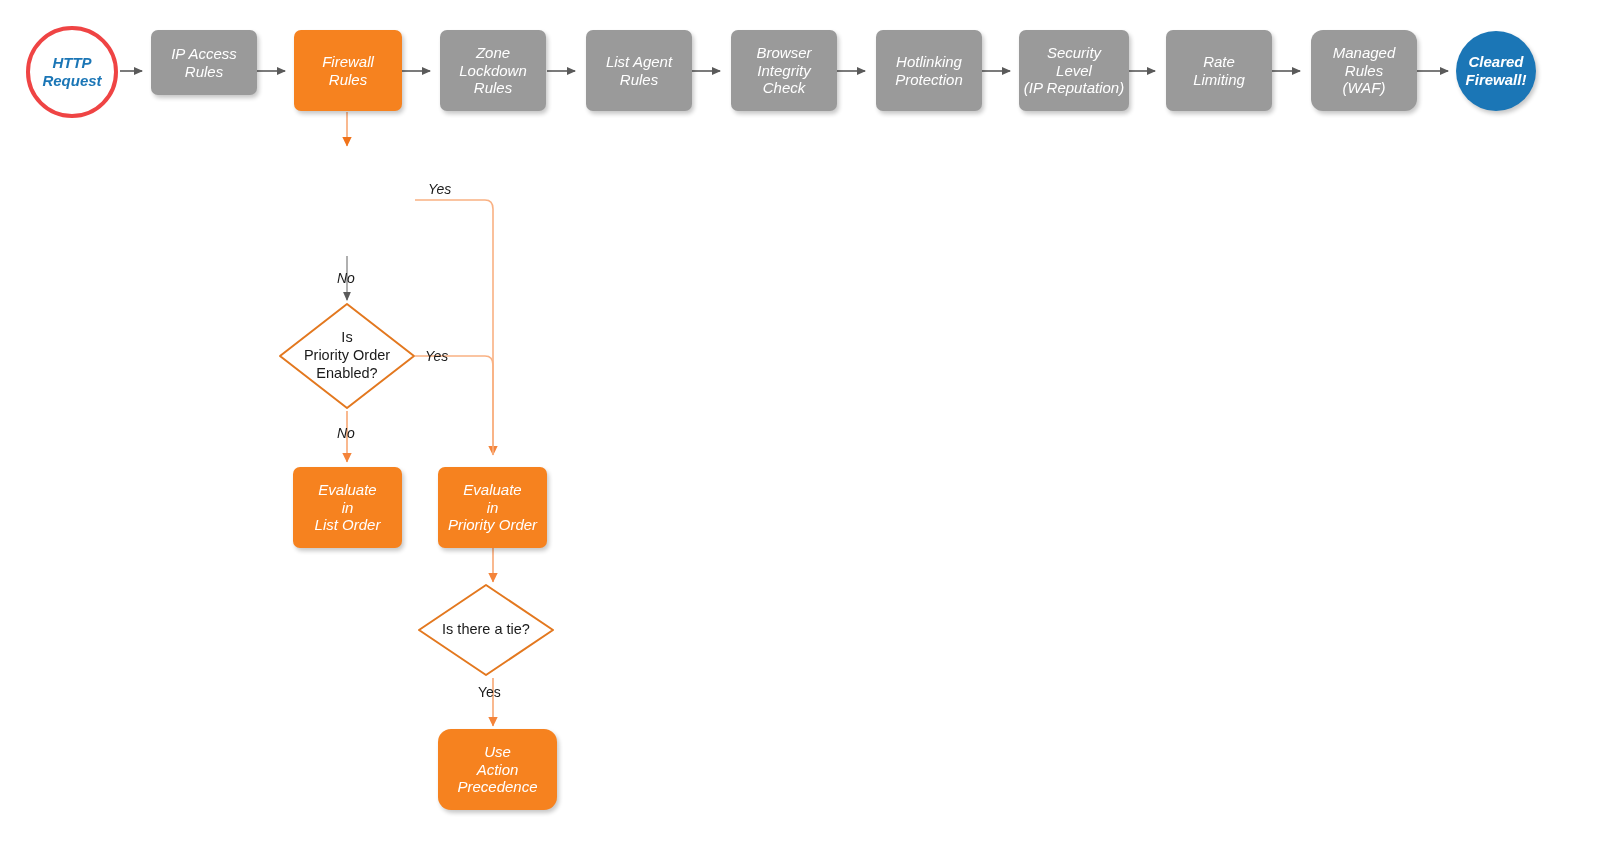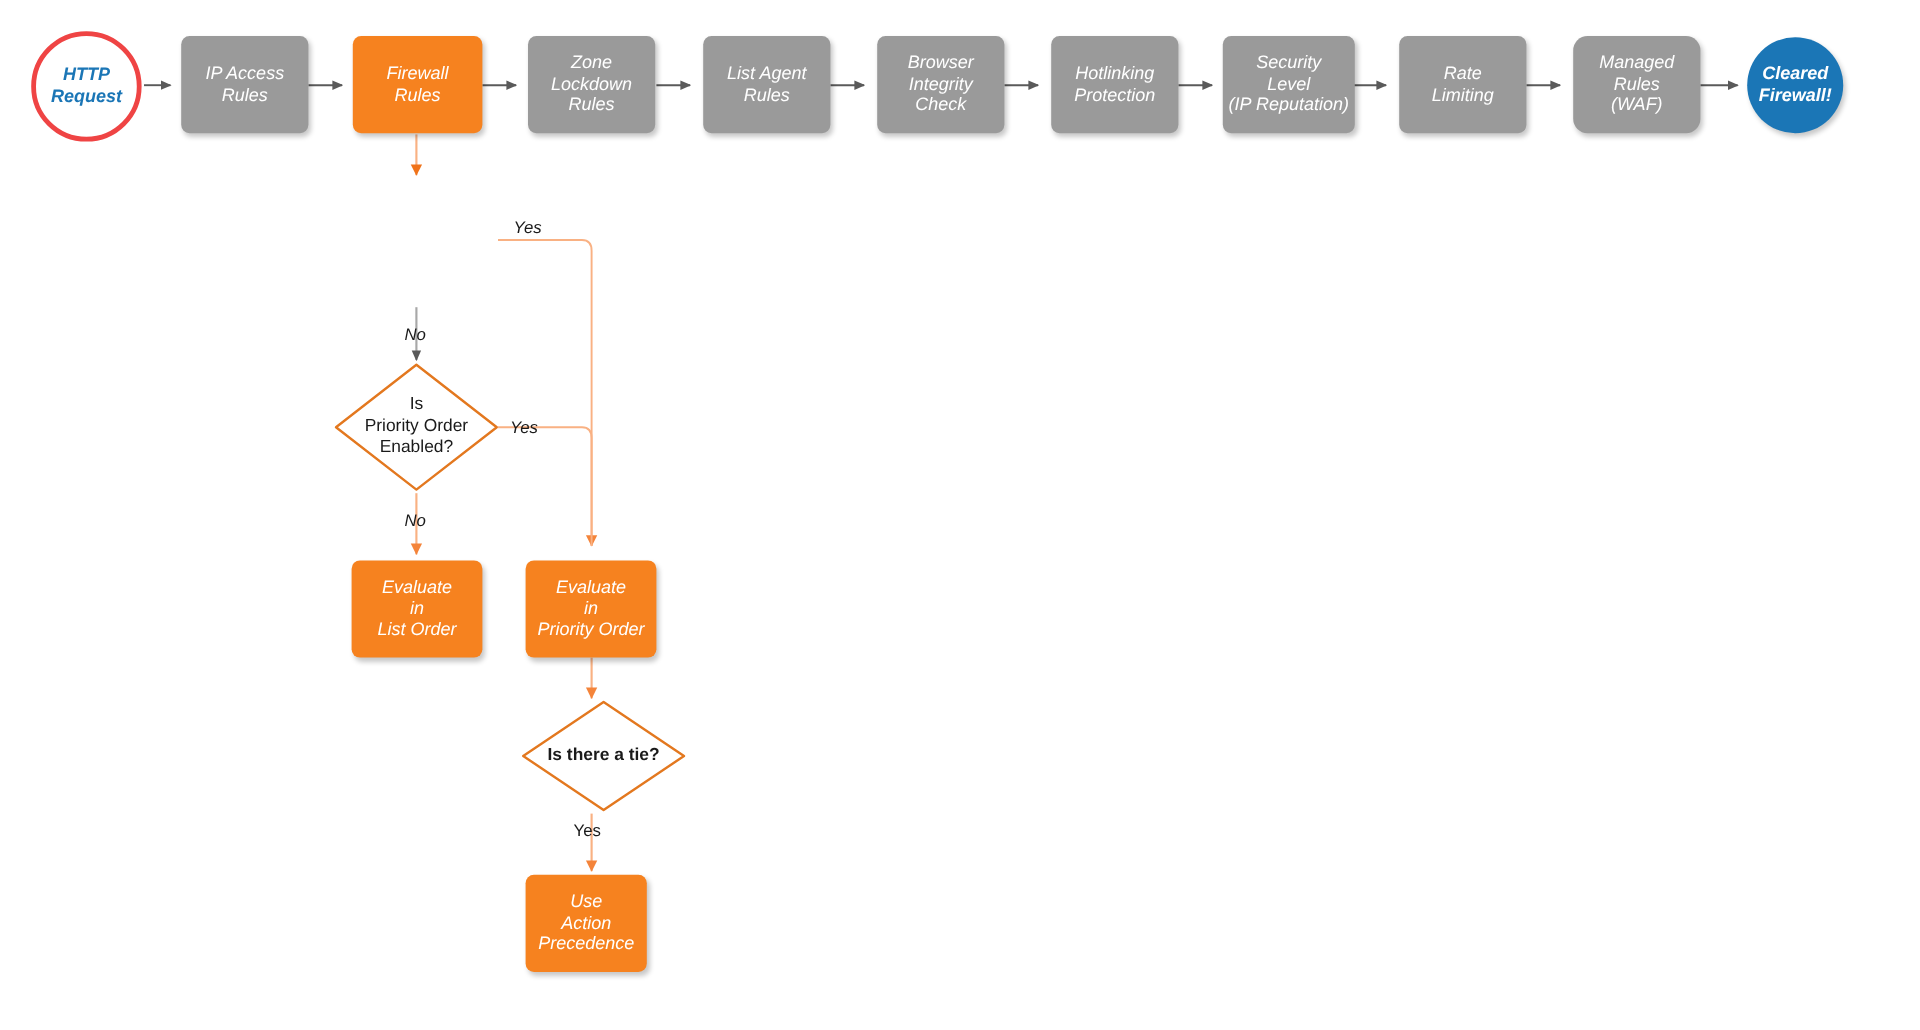--- a/index.html
+++ b/index.html
@@ -146,7 +146,7 @@
 Request</span>
   </div>
 
-  <div class="node proc gray" style="left:151px; top:30px; width:106px; height:81px;">
+  <div class="node proc gray" style="left:151px; top:30px; width:106px; height:65px;">
     <span>IP Access
 Rules</span>
   </div>

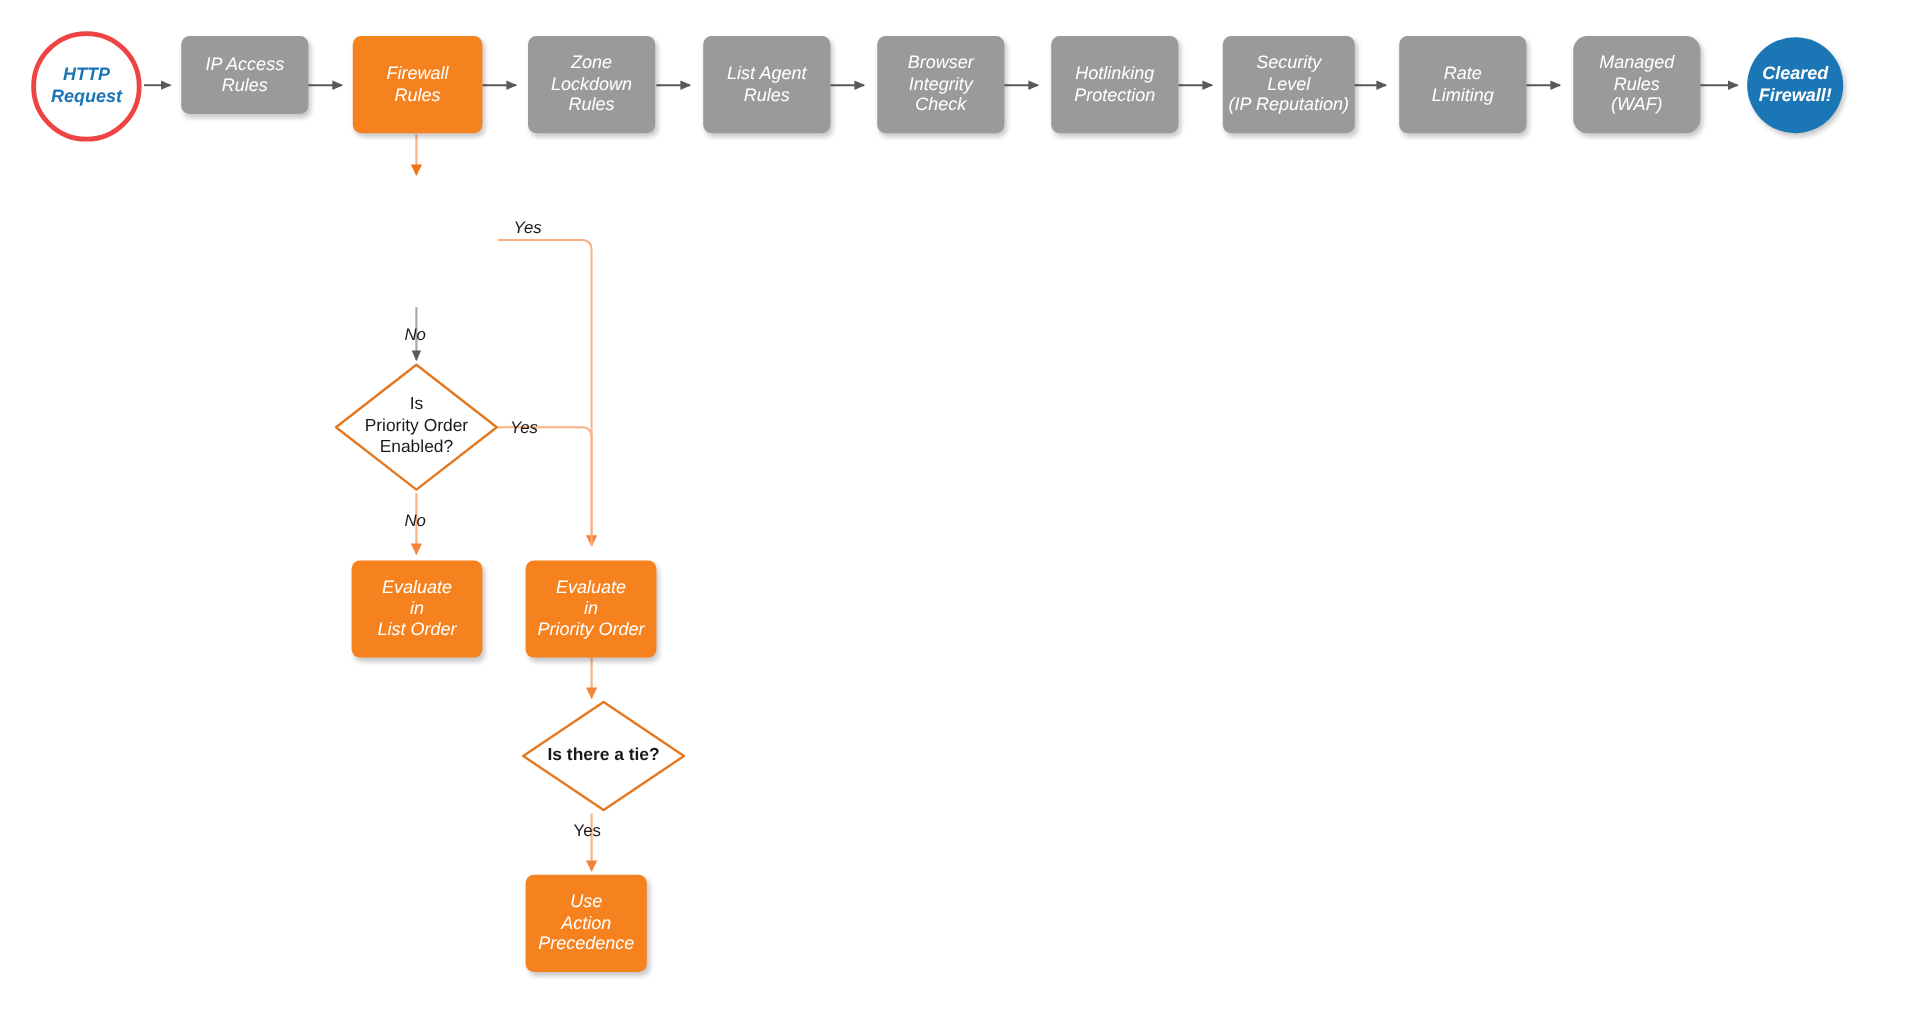--- a/index.html
+++ b/index.html
@@ -210,7 +210,7 @@
 Enabled?</span>
   </div>
 
-  <div class="decision-wrap" style="left:433px; top:582px; width:140px; height:96px;font-weight:bold;">
+  <div class="decision-wrap" style="left:416px; top:582px; width:140px; height:96px;">
     <svg class="dia" viewBox="0 0 140 96" xmlns="http://www.w3.org/2000/svg">
       <path d="M70,3 L137,48 L70,93 L3,48 Z" fill="#ffffff" stroke="#e3781f" stroke-width="2" stroke-linejoin="round"></path>
     </svg>

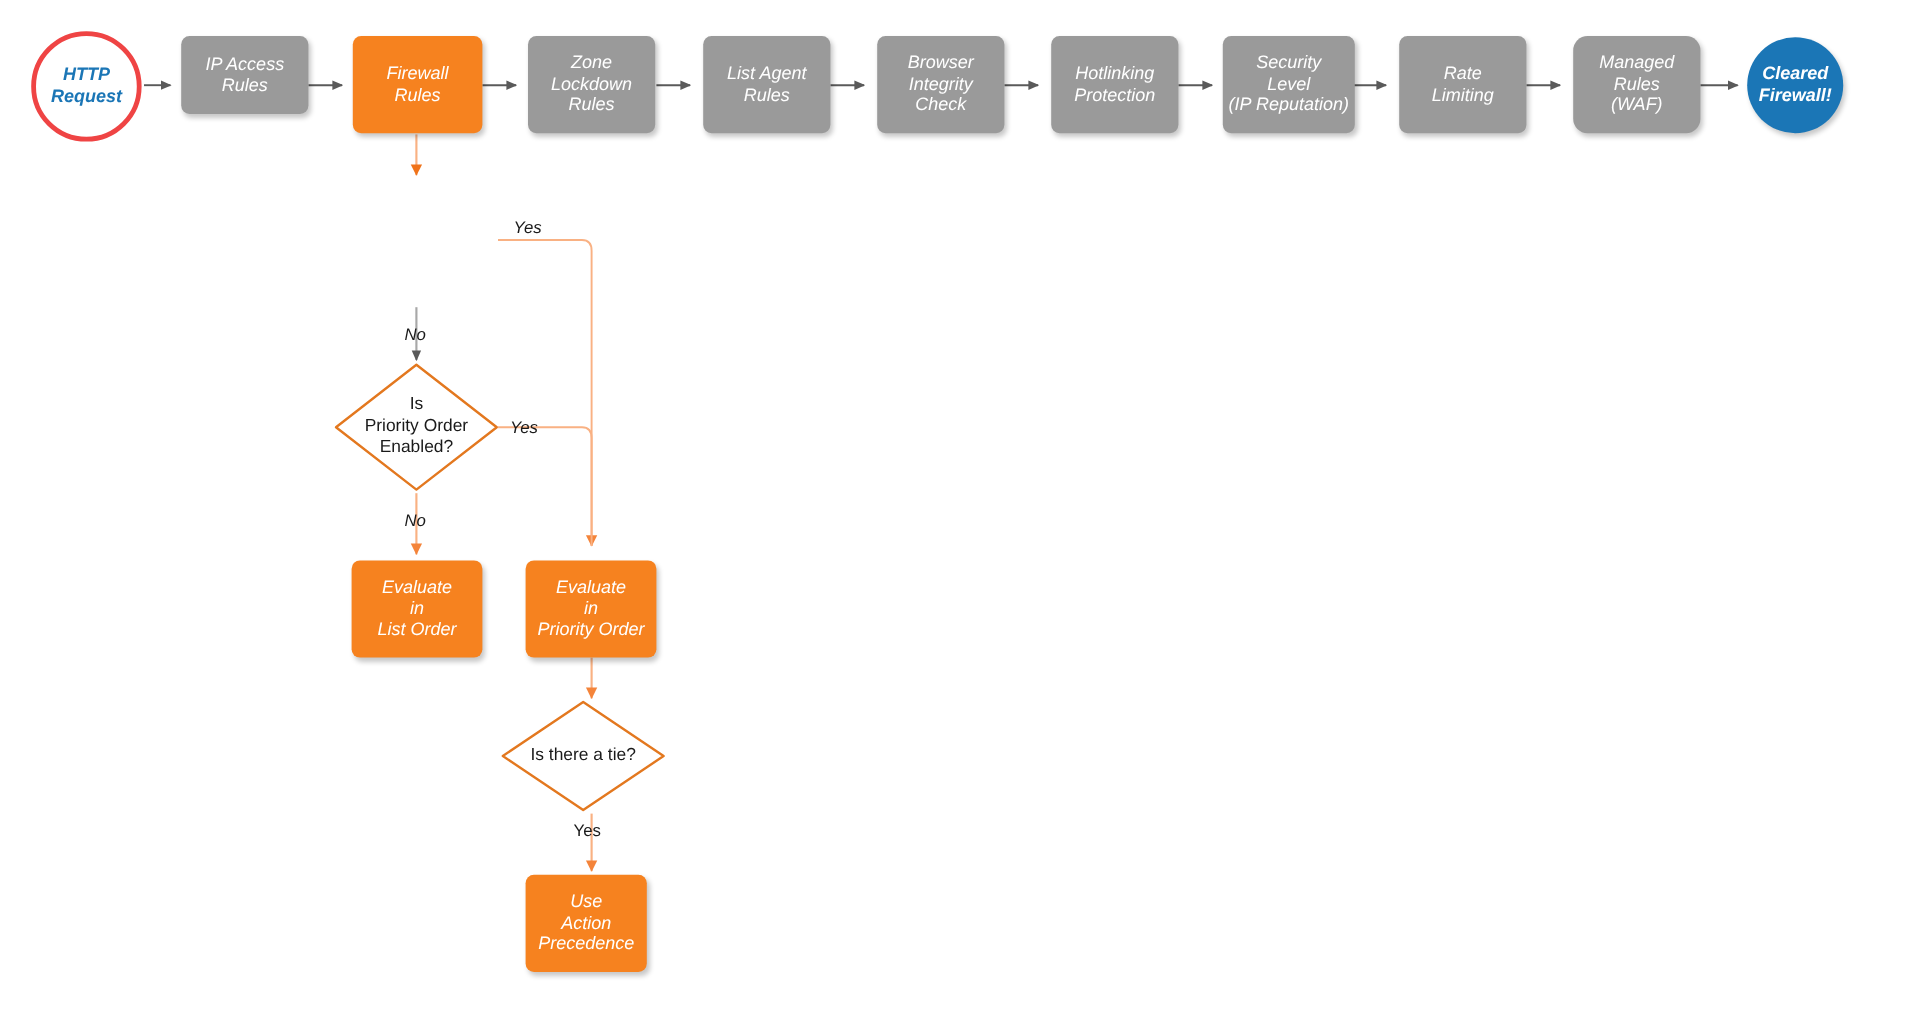--- a/index.html
+++ b/index.html
@@ -229,7 +229,7 @@
 Priority Order</span>
   </div>
 
-  <div class="node proc orange" style="left:438px; top:729px; width:101px; height:81px;">
+  <div class="node proc orange" style="left:438px; top:729px; width:119px; height:81px;border-radius:13px;">
     <span>Use
 Action
 Precedence</span>

